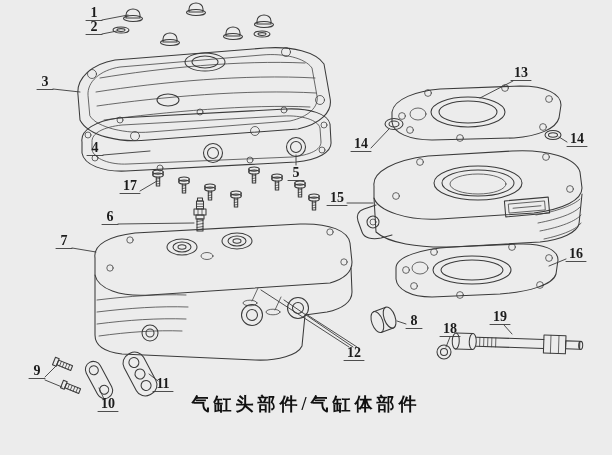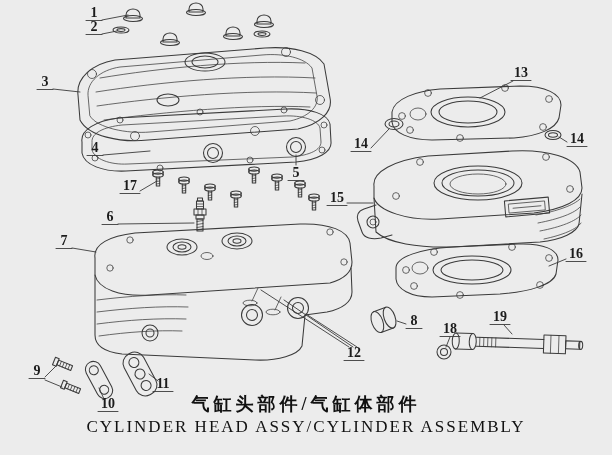--- a/index.html
+++ b/index.html
@@ -316,7 +316,6 @@
   </svg>
 
   <div class="title title-cn">气缸头部件/气缸体部件</div>
-  <div class="title title-en">CYLINDER HEAD ASSY/CYLINDER ASSEMBLY</div>
 
 </div>
 

